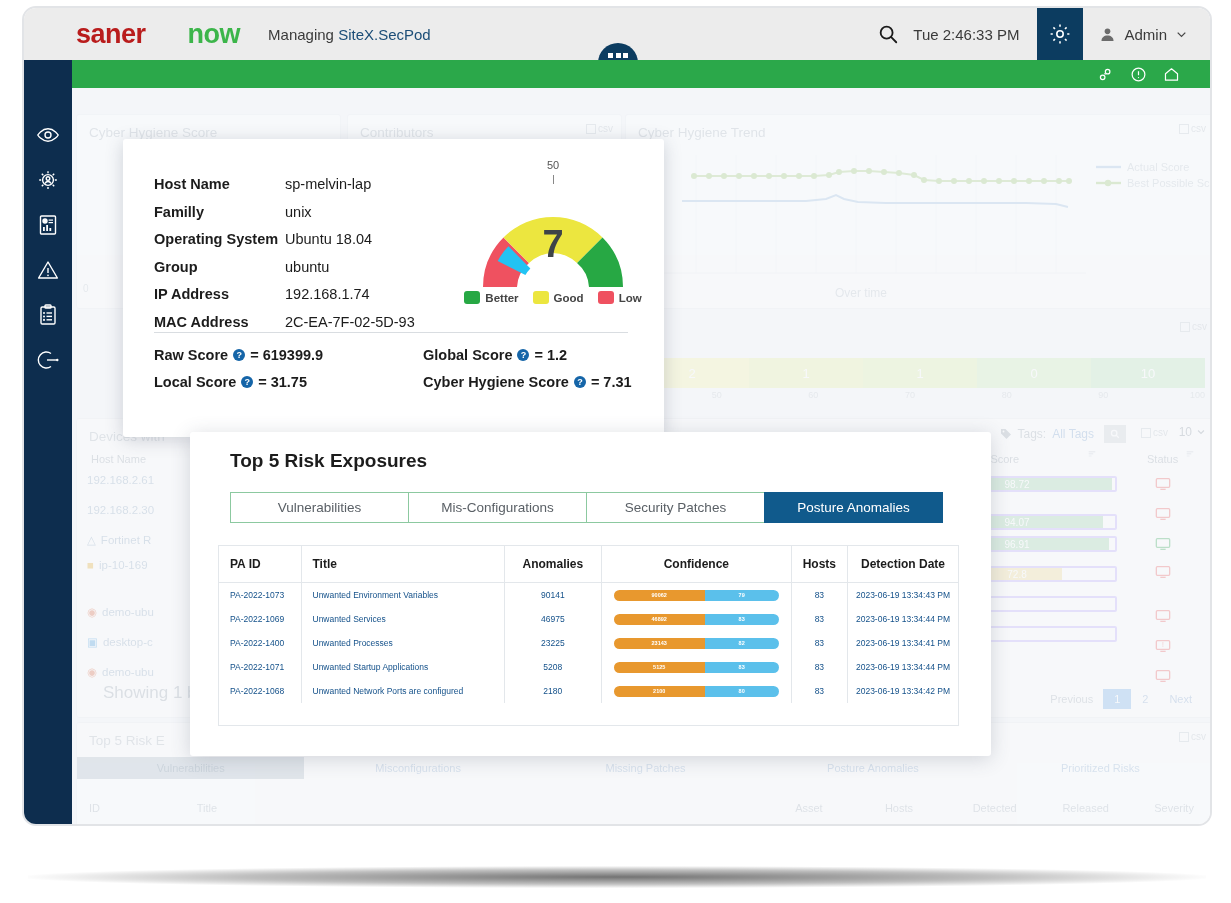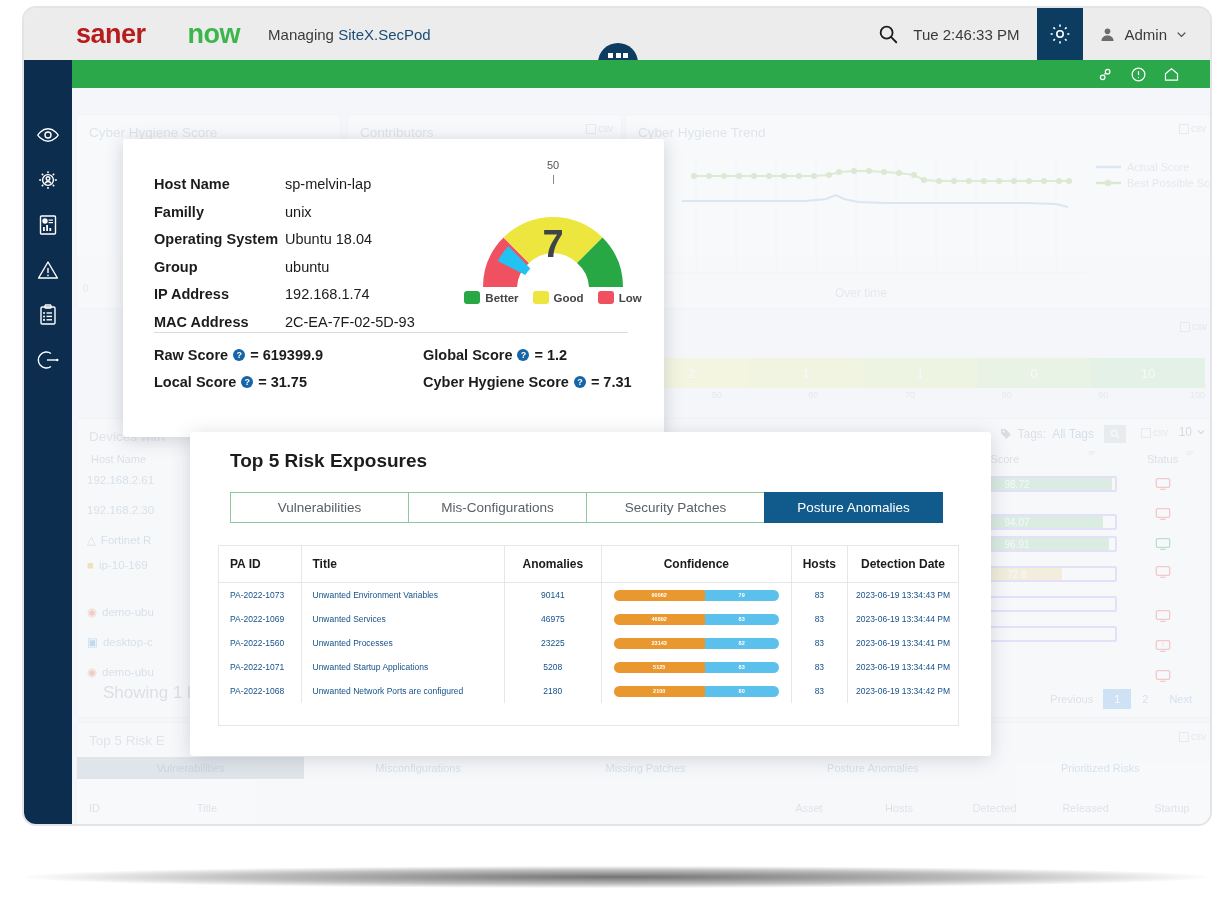--- a/index.html
+++ b/index.html
@@ -732,7 +732,7 @@
               <td class="ctr">2023-06-19 13:34:44 PM</td>
             </tr>
             <tr>
-              <td class="pad-l">PA-2022-1560</td>
+              <td class="pad-l">PA-2022-1400</td>
               <td class="pad-l">Unwanted Processes</td>
               <td class="ctr">23225</td>
               <td>

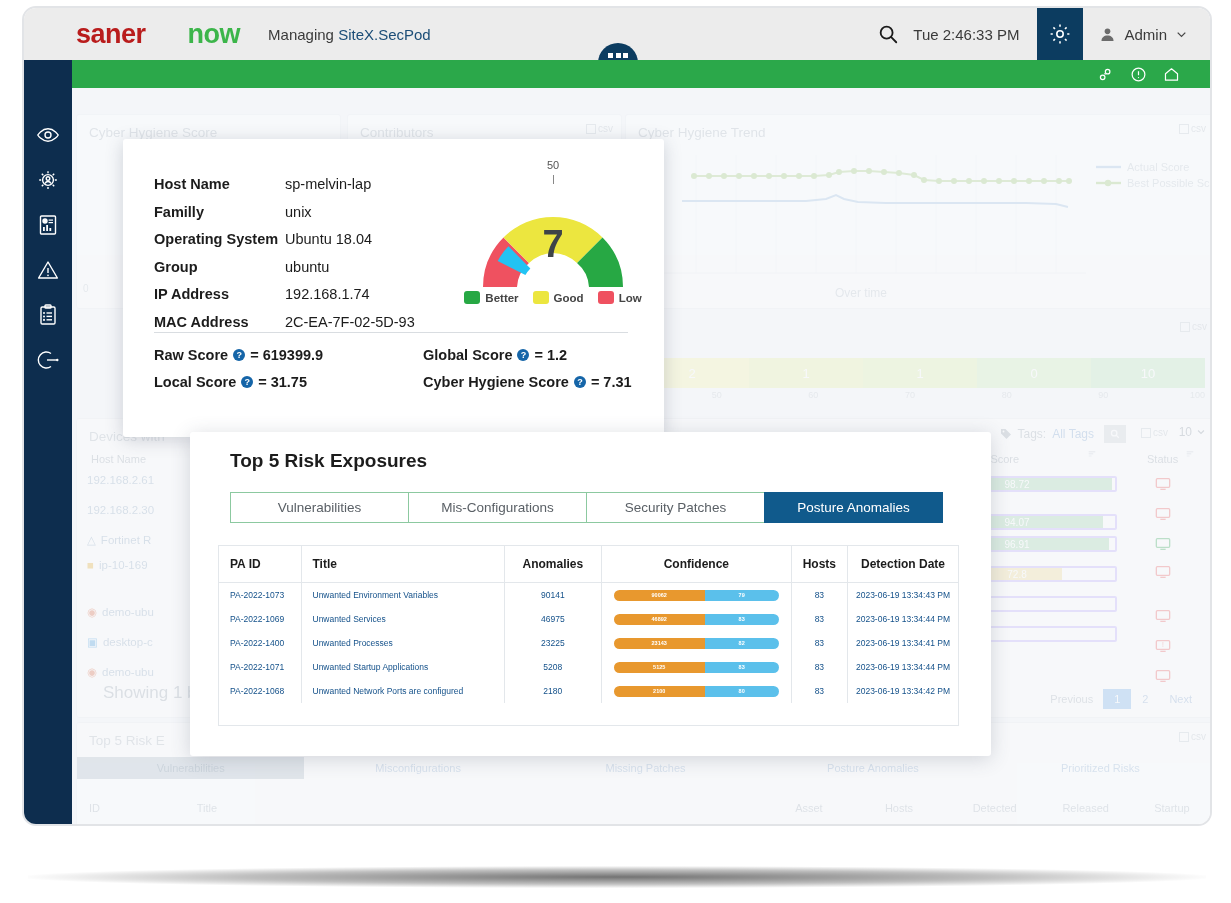--- a/index.html
+++ b/index.html
@@ -598,7 +598,7 @@
           <span style="width:88px;">Hosts</span>
           <span style="width:90px;">Detected</span>
           <span style="width:92px;">Released</span>
-          <span style="width:60px;">Startup</span>
+          <span style="width:60px;">Severity</span>
         </div>
       </div>
     </div>

